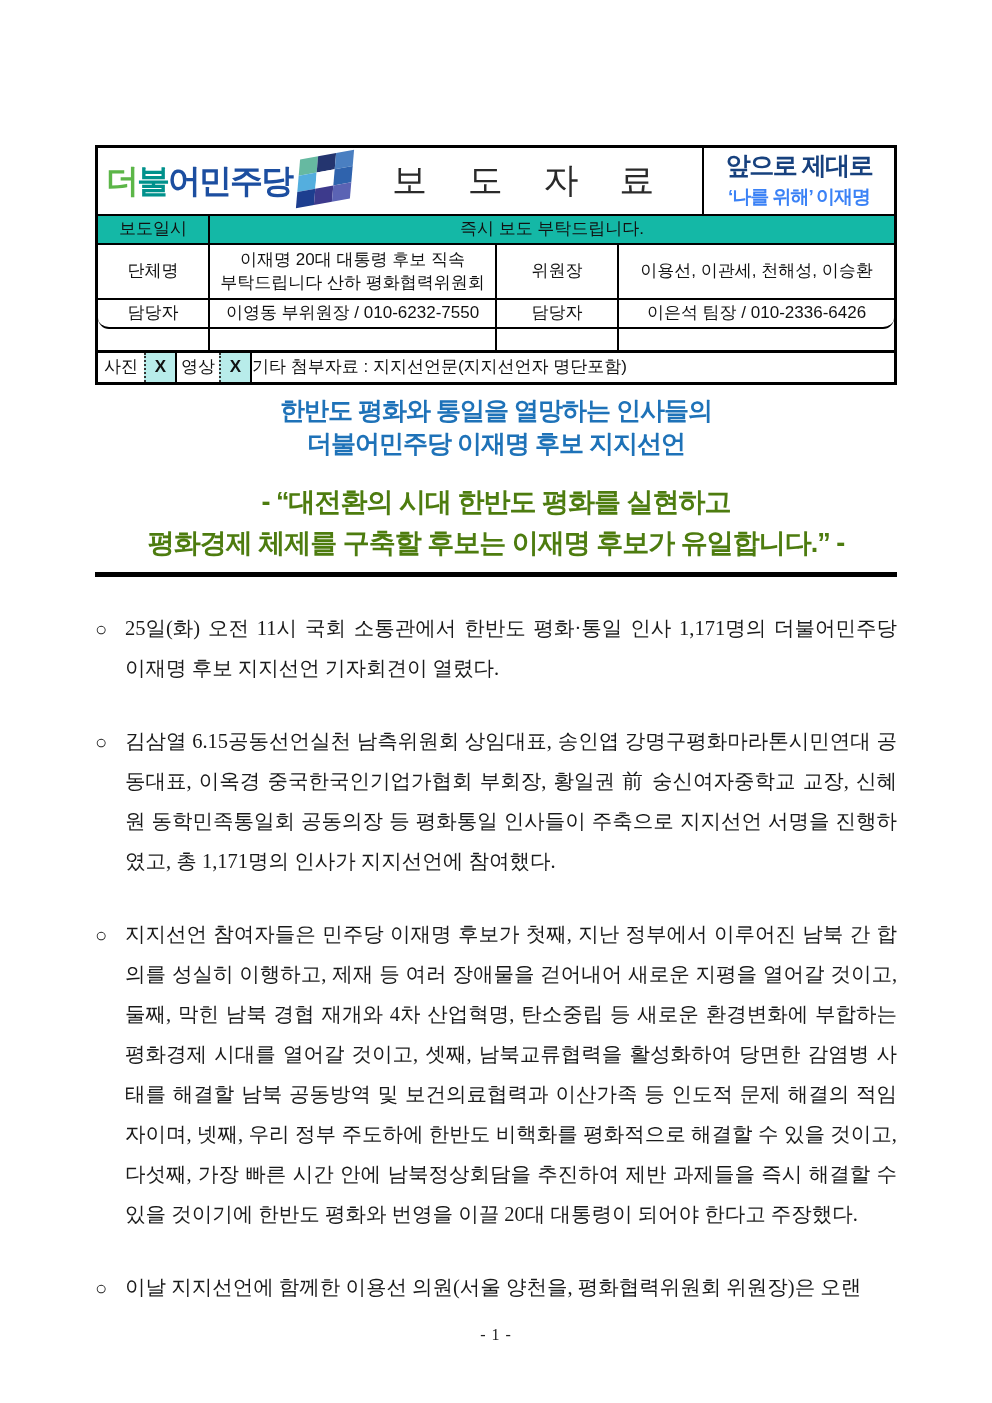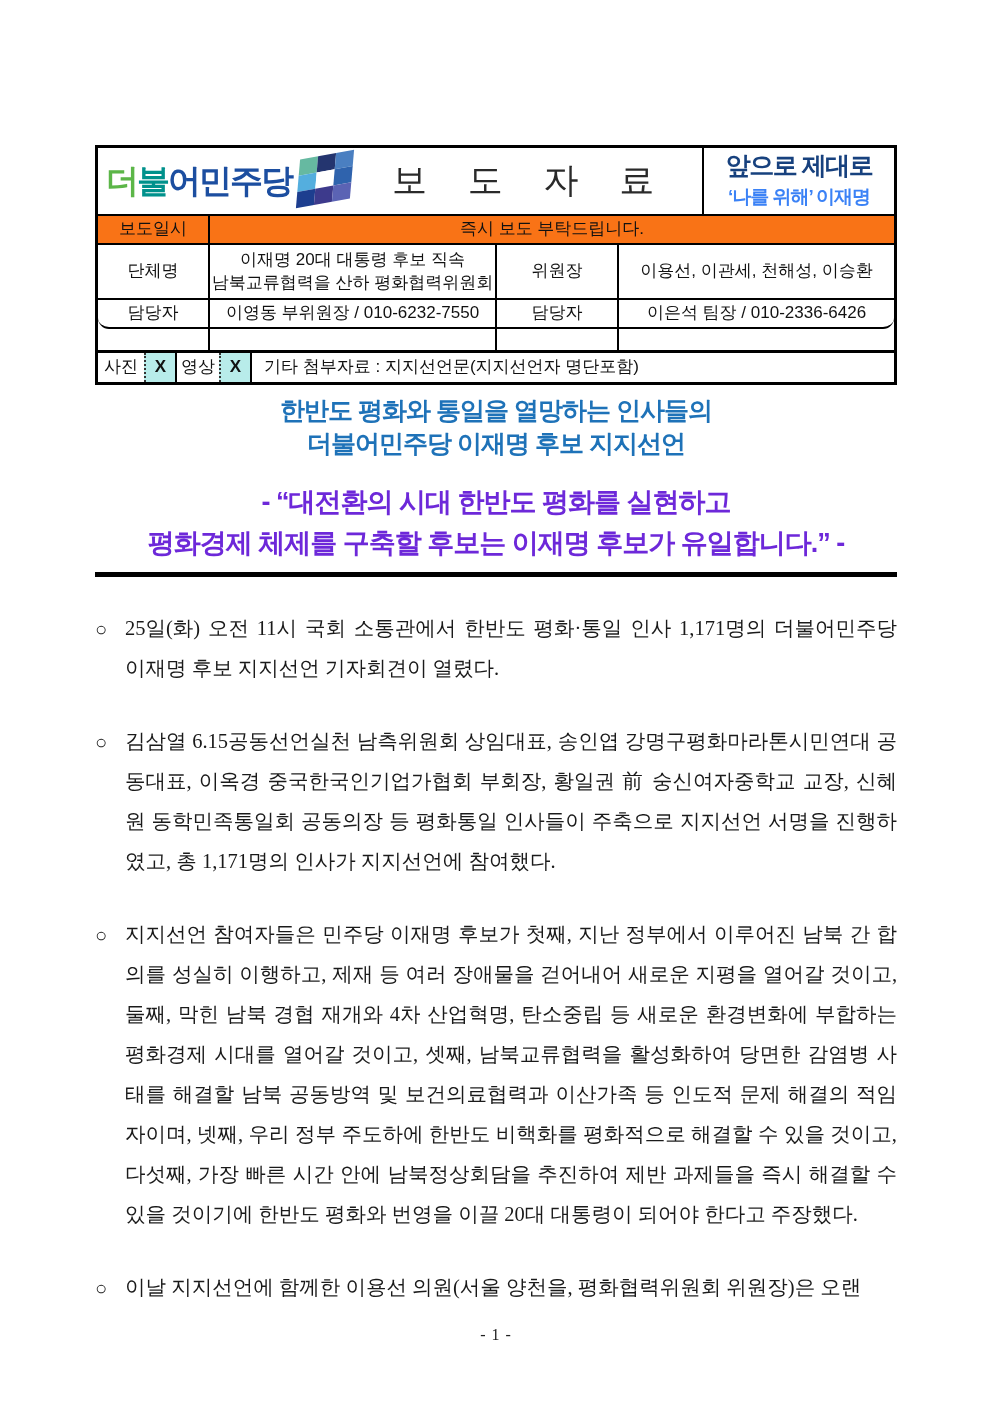--- a/index.html
+++ b/index.html
@@ -21,7 +21,7 @@
     color:#111; line-height:1.35;
   }
   .cell:last-child { border-right:none; }
-  .hl { background:#f97316; }
+  .hl { background:#14b8a6; }
 
   .row-logo { height:68px; }
   .cell-logo-left { flex:1 1 auto; justify-content:flex-start; padding-left:8px; }

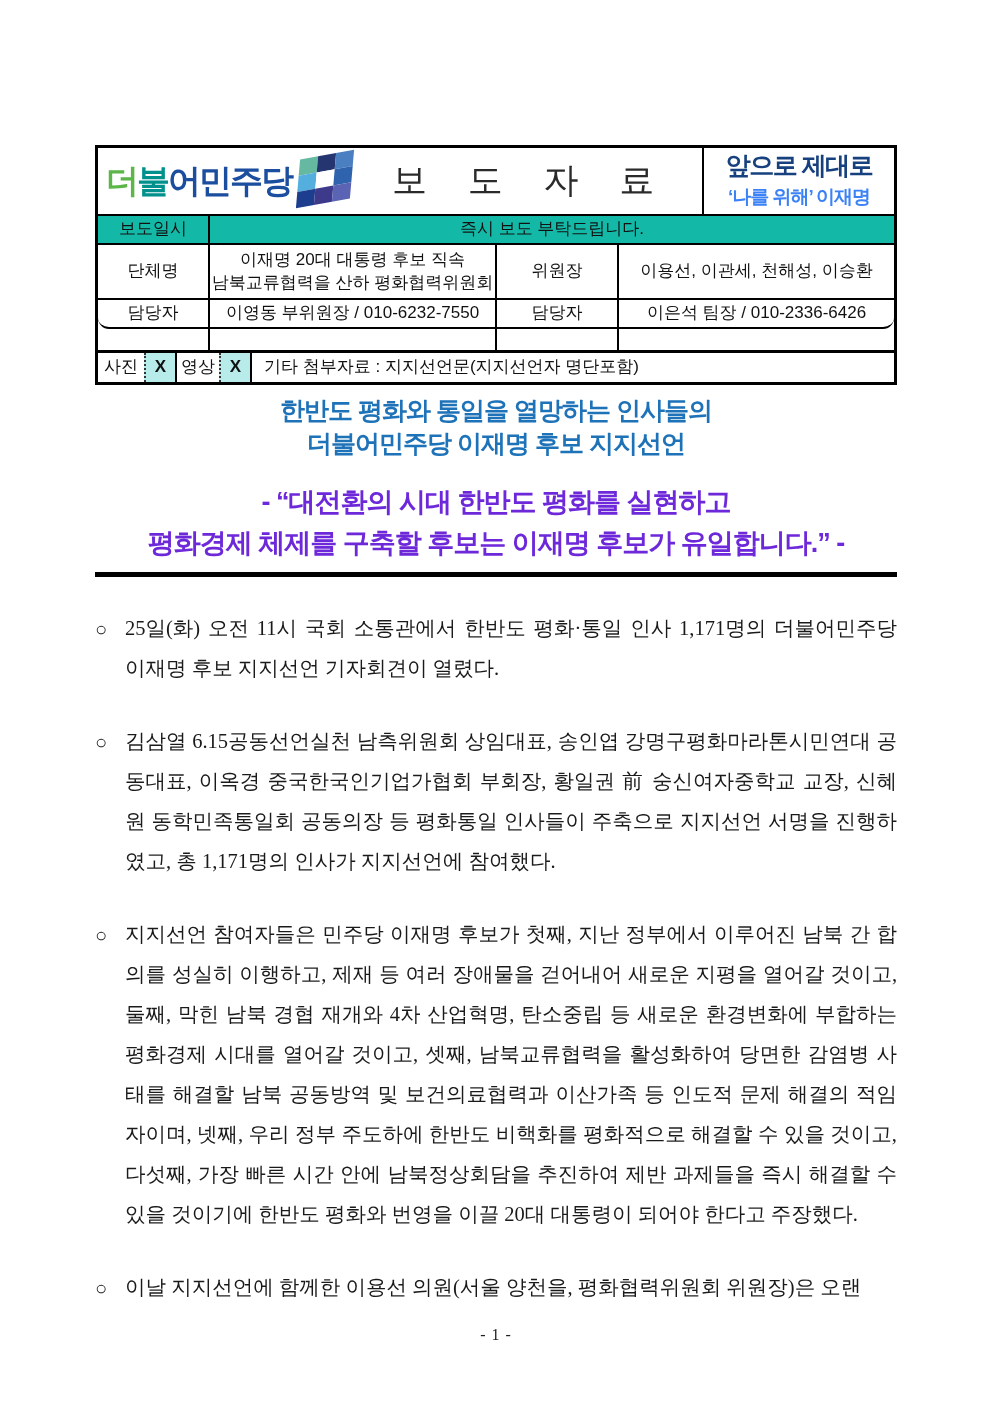--- a/index.html
+++ b/index.html
@@ -123,7 +123,7 @@
         <div class="cell c-val2">
           <div>
             <div>이재명 20대 대통령 후보 직속</div>
-            <div>남북교류협력을 산하 평화협력위원회</div>
+            <div>부탁드립니다 산하 평화협력위원회</div>
           </div>
         </div>
         <div class="cell c-label2">위원장</div>

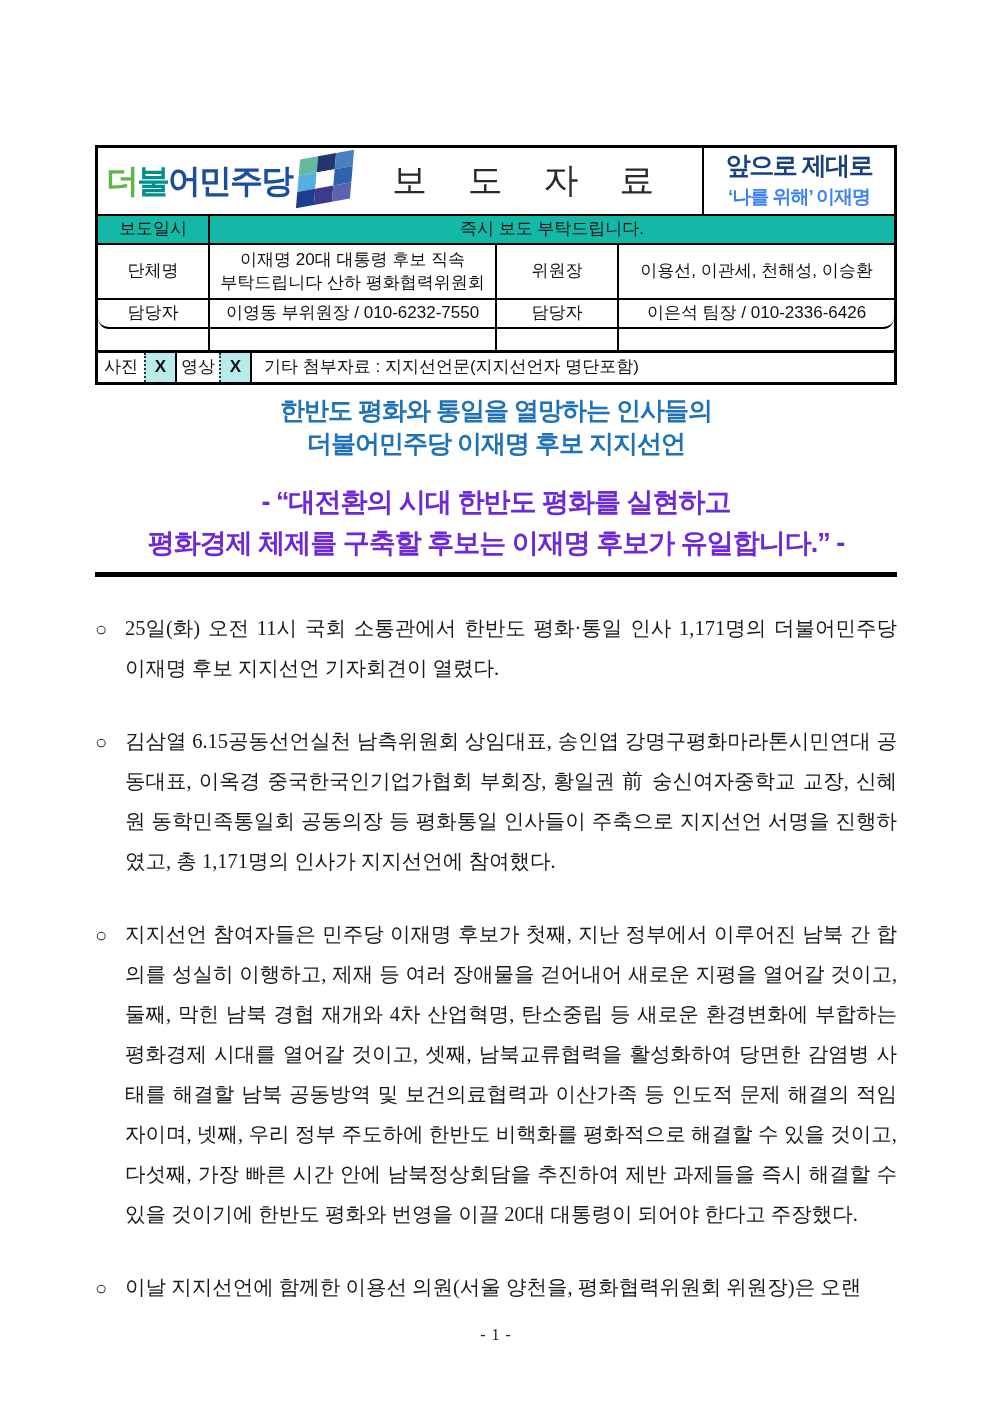--- a/index.html
+++ b/index.html
@@ -56,7 +56,7 @@
   .c-x { width:33px; flex:0 0 33px; background:#b8ecea; border-left:2px dotted #333;
          border-right:2px solid #000; font-weight:600; }
   .c-video { width:42px; flex:0 0 42px; border-right:none; }
-  .c-etc { flex:1; justify-content:flex-start; text-align:left; padding-left:12px; }
+  .c-etc { flex:1; justify-content:flex-start; text-align:left; padding-left:0; }
 
   
   .headline { margin-top:9px; text-align:center; color:#1e72b8; font-size:25px;

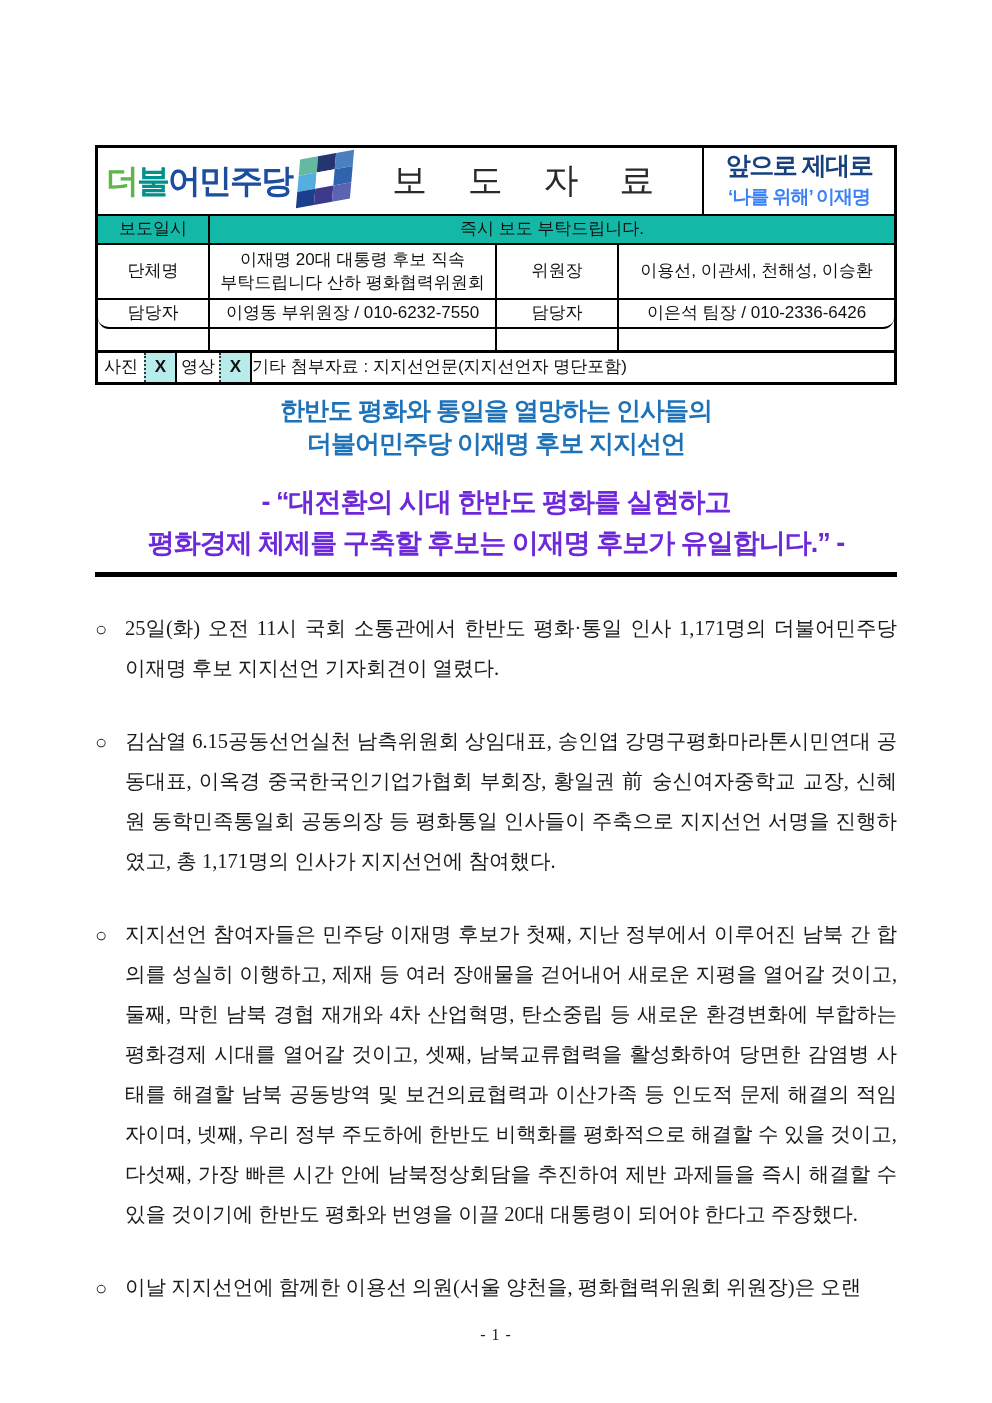--- a/index.html
+++ b/index.html
@@ -61,7 +61,7 @@
   
   .headline { margin-top:9px; text-align:center; color:#1e72b8; font-size:25px;
               font-weight:800; line-height:1.32; letter-spacing:-1px; }
-  .subheadline { margin-top:22px; text-align:center; color:#6d28d9; font-size:27px;
+  .subheadline { margin-top:22px; text-align:center; color:#4d7c0f; font-size:27px;
                  font-weight:800; line-height:1.5; letter-spacing:-1px; }
   .divider { margin-top:9px; border-top:5px solid #000; height:0; }
 

